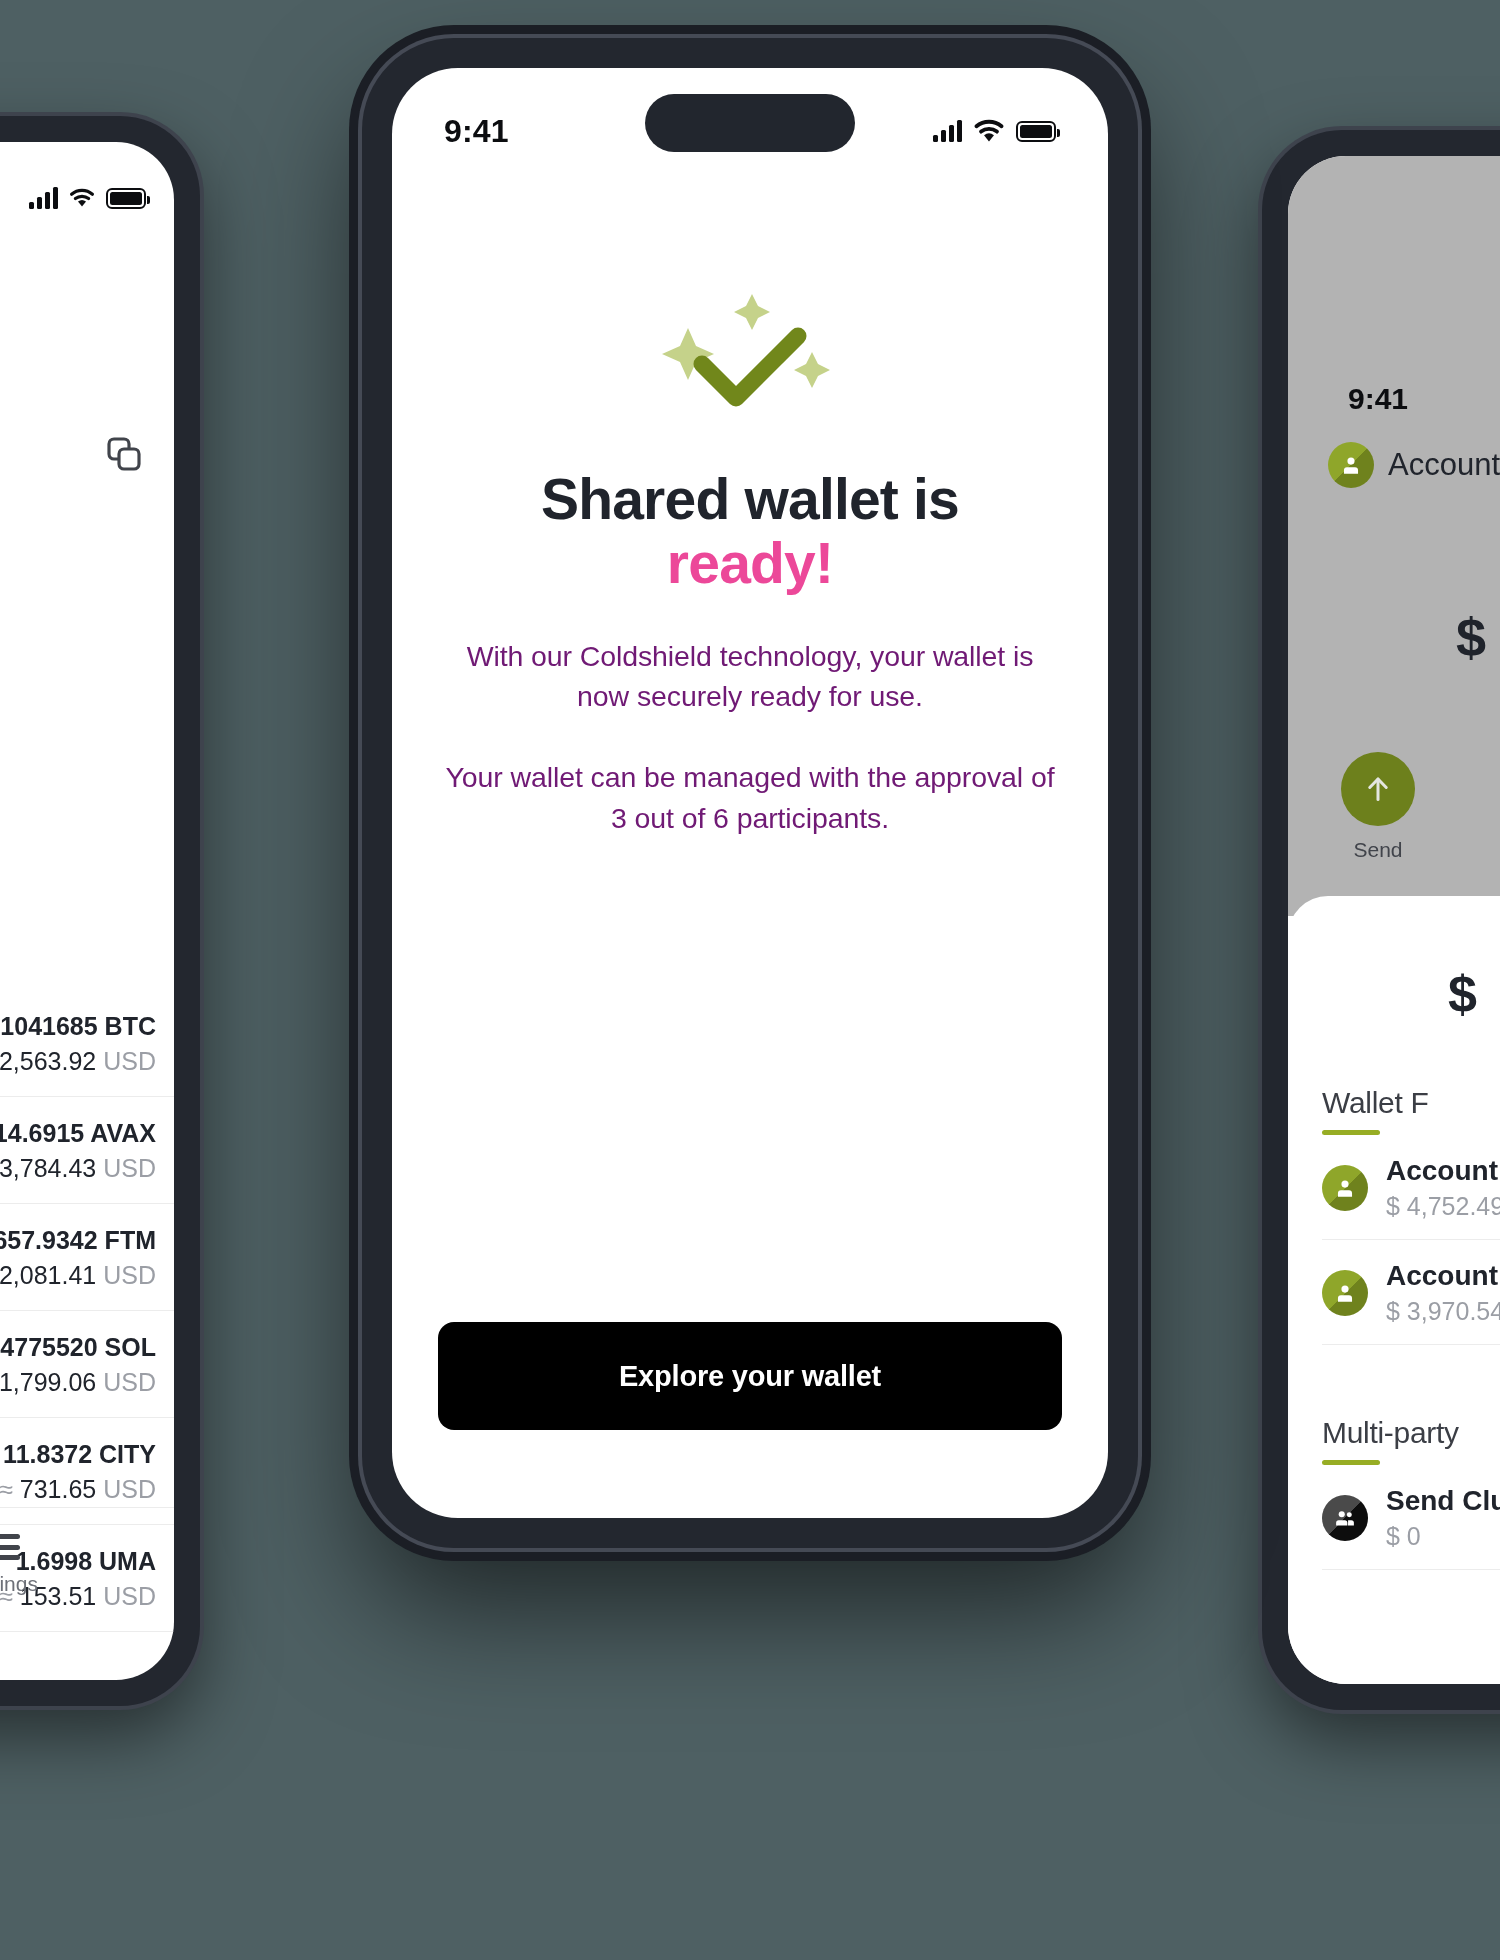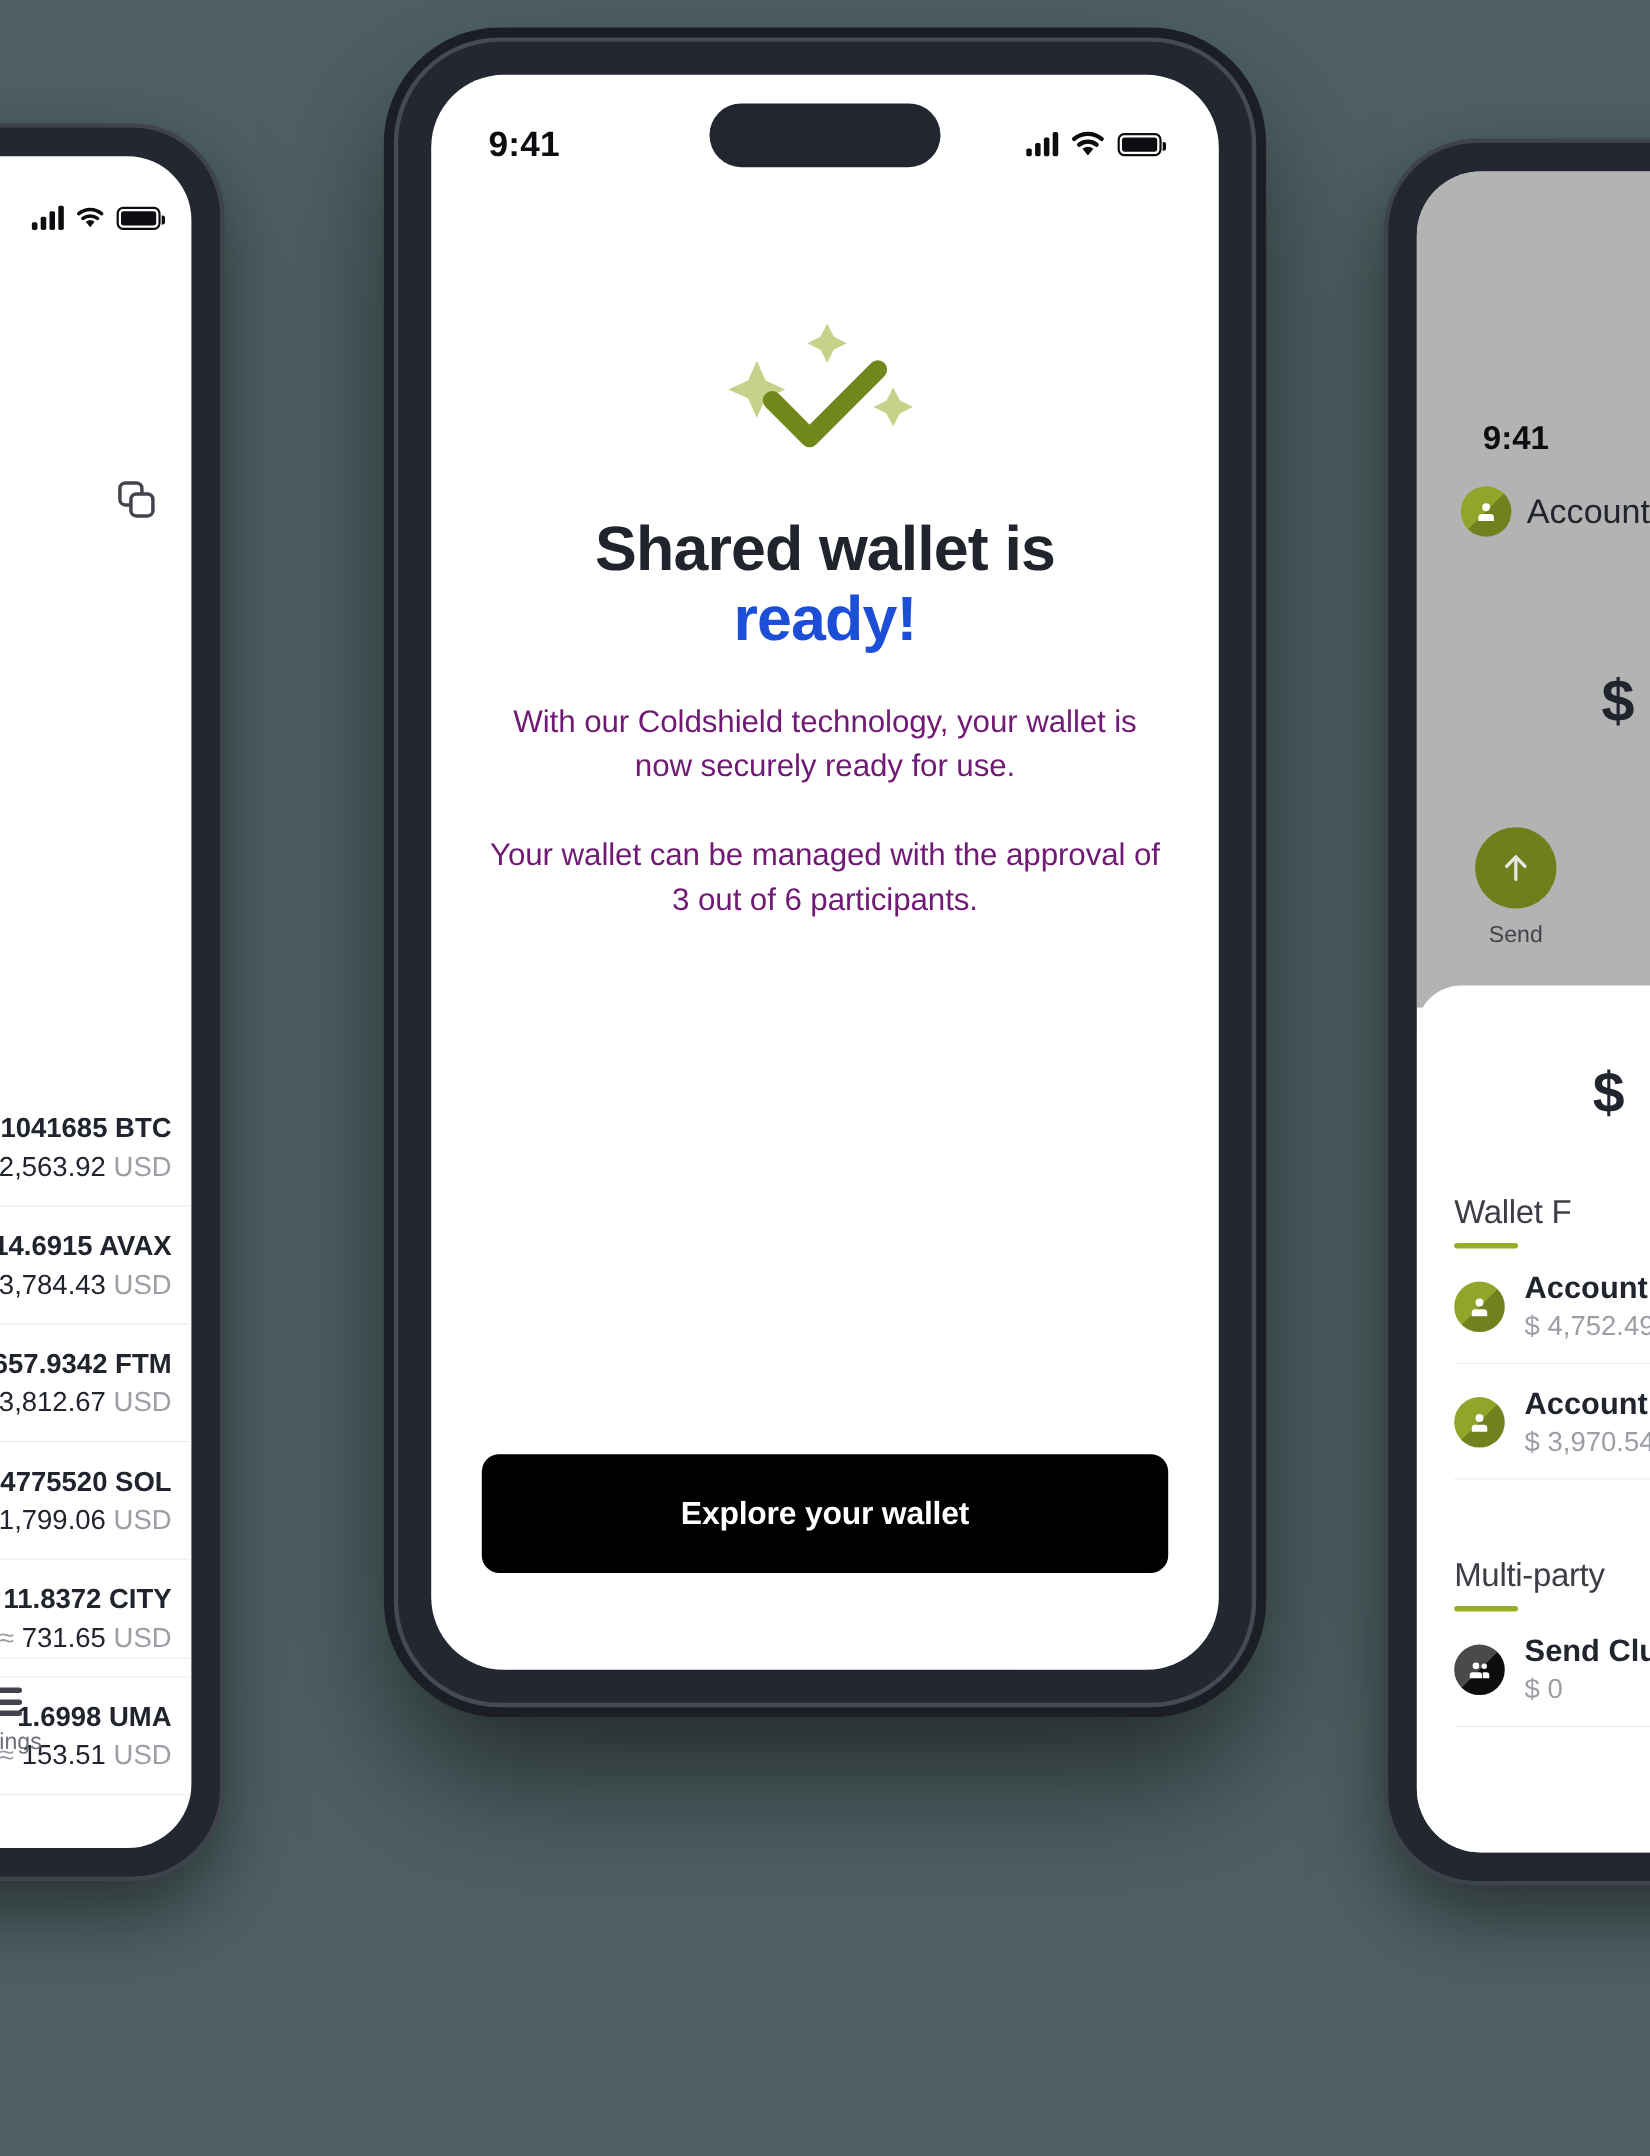--- a/index.html
+++ b/index.html
@@ -78,7 +78,7 @@
     font-size: 57px; line-height: 1.12; font-weight: 700;
     color: #20242c; letter-spacing: -.8px;
   }
-  .h1 .accent { color: #1d4ed8; display: block; }
+  .h1 .accent { color: #ec4899; display: block; }
   .para {
     margin-top: 40px; text-align: center;
     font-size: 28.5px; line-height: 1.43; color: #701a75;

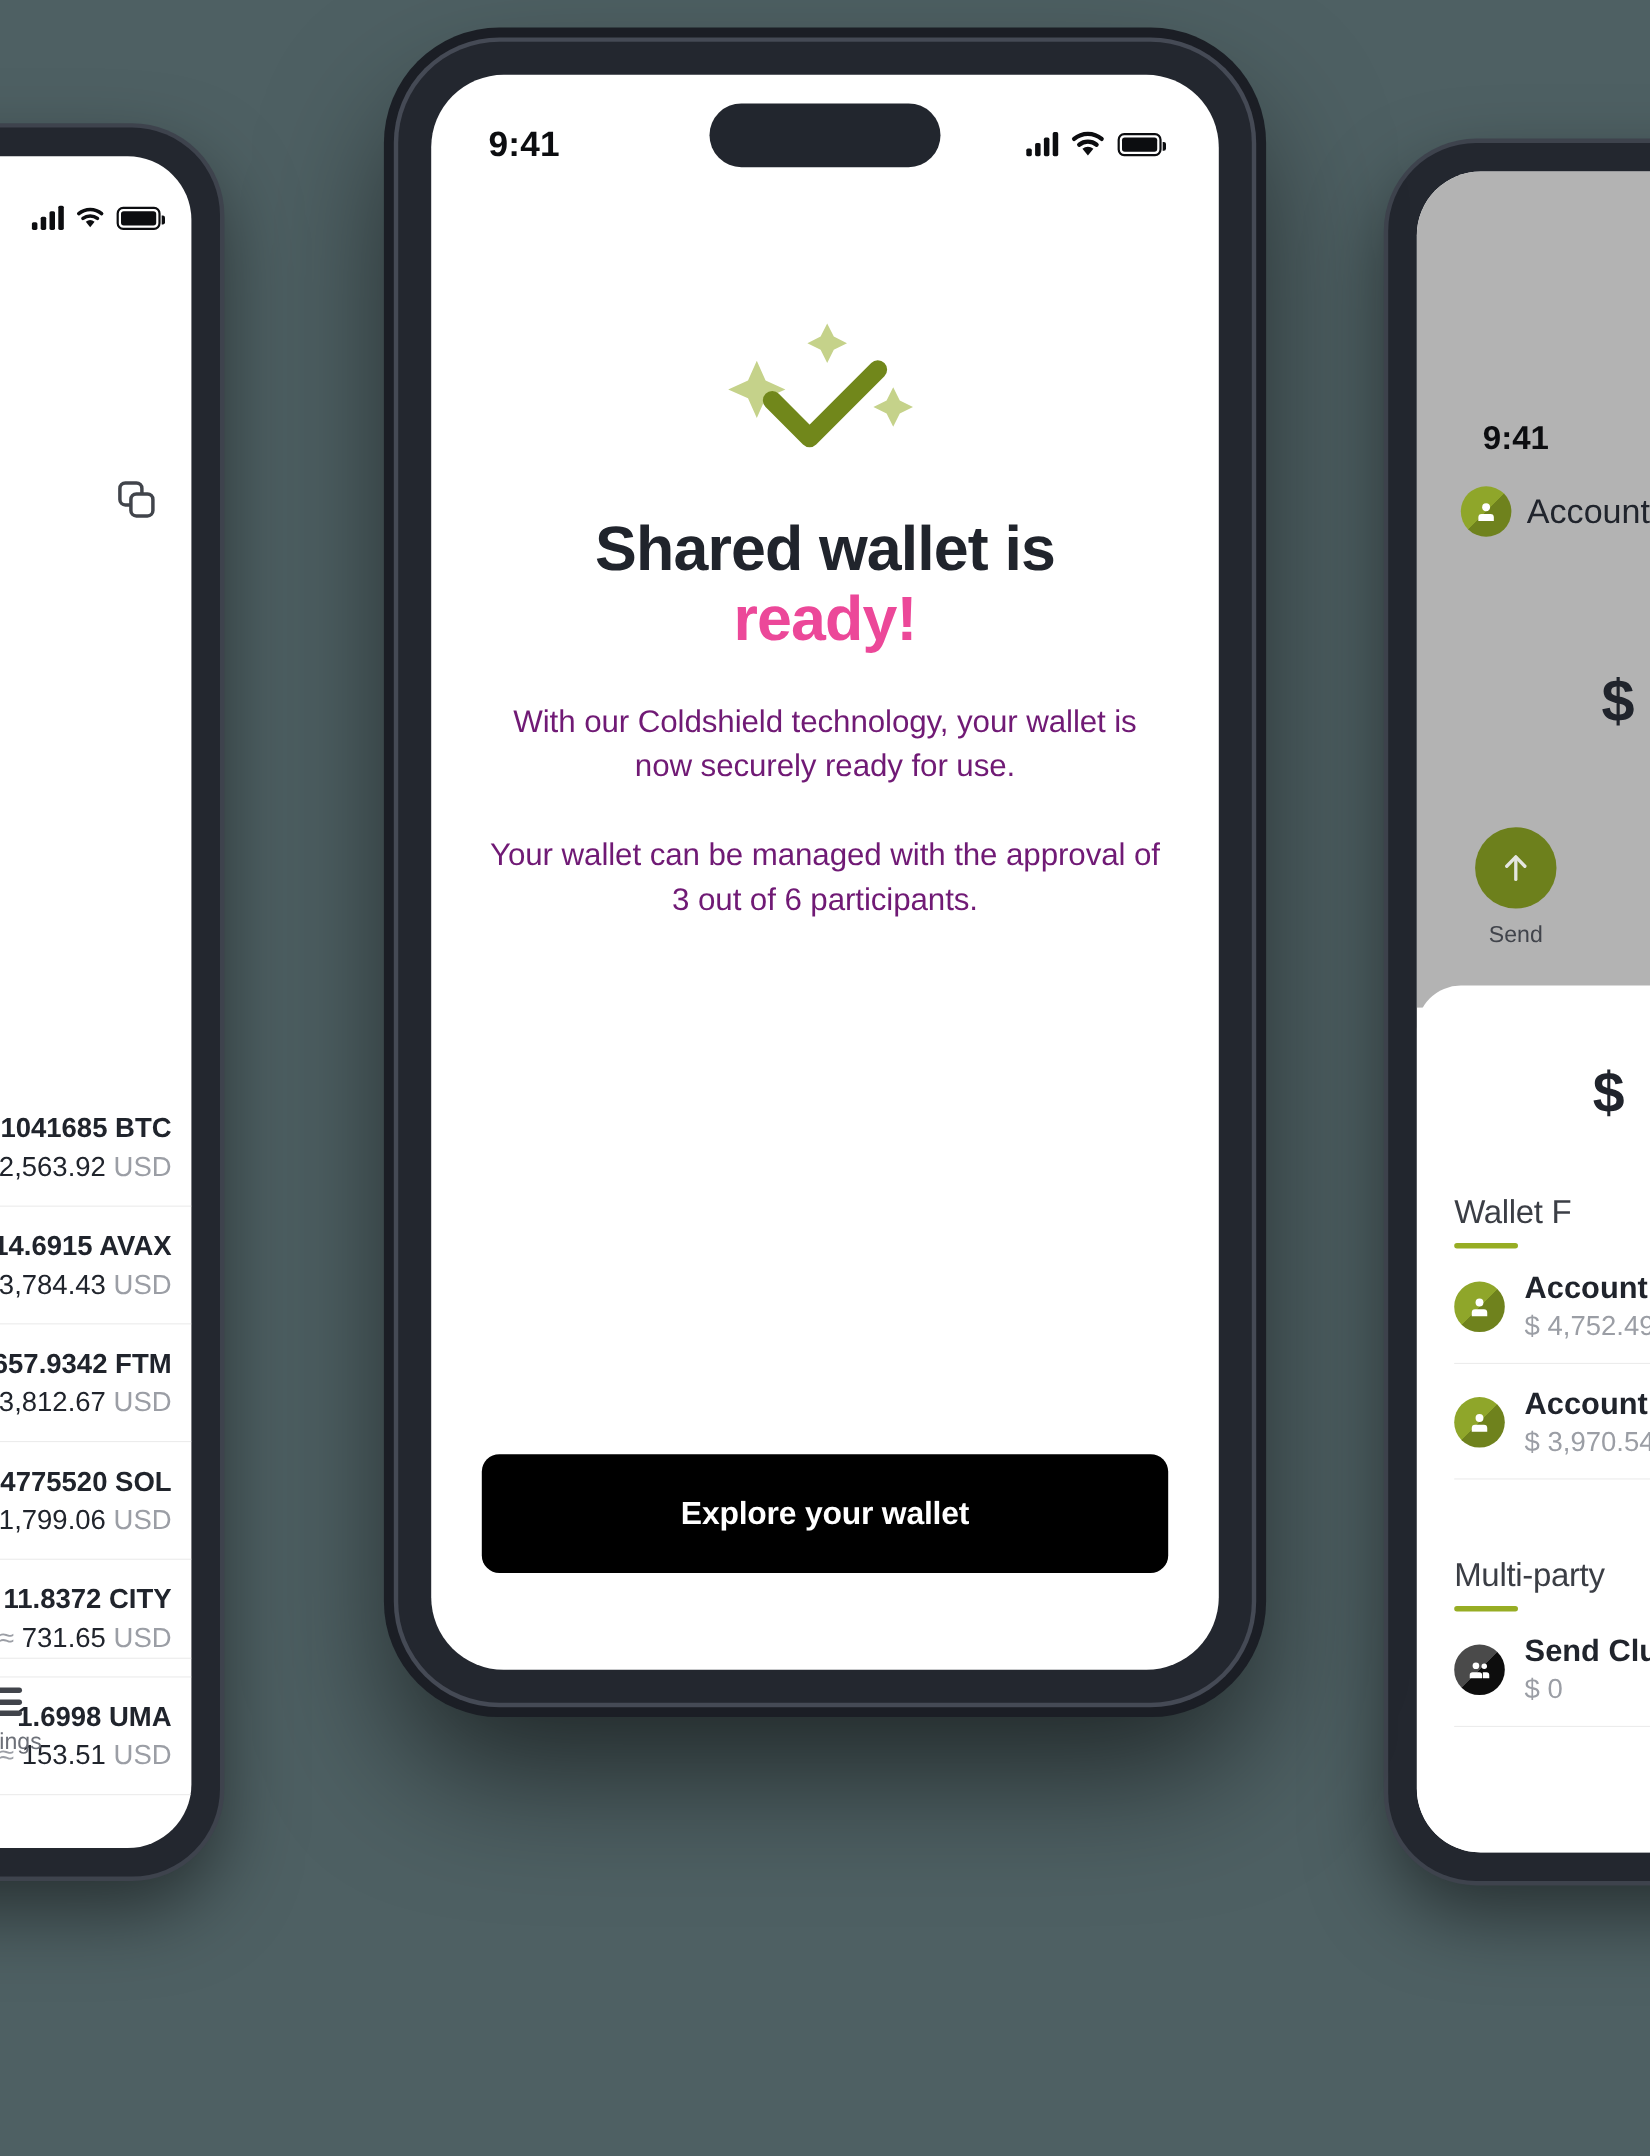--- a/index.html
+++ b/index.html
@@ -212,7 +212,7 @@
           </div>
           <div class="asset-row">
             <div class="asset-amt">657.9342 FTM</div>
-            <div class="asset-usd"><span></span><b>3,812.67</b><span> USD</span></div>
+            <div class="asset-usd"><span></span><b>2,081.41</b><span> USD</span></div>
           </div>
           <div class="asset-row">
             <div class="asset-amt">4775520 SOL</div>

